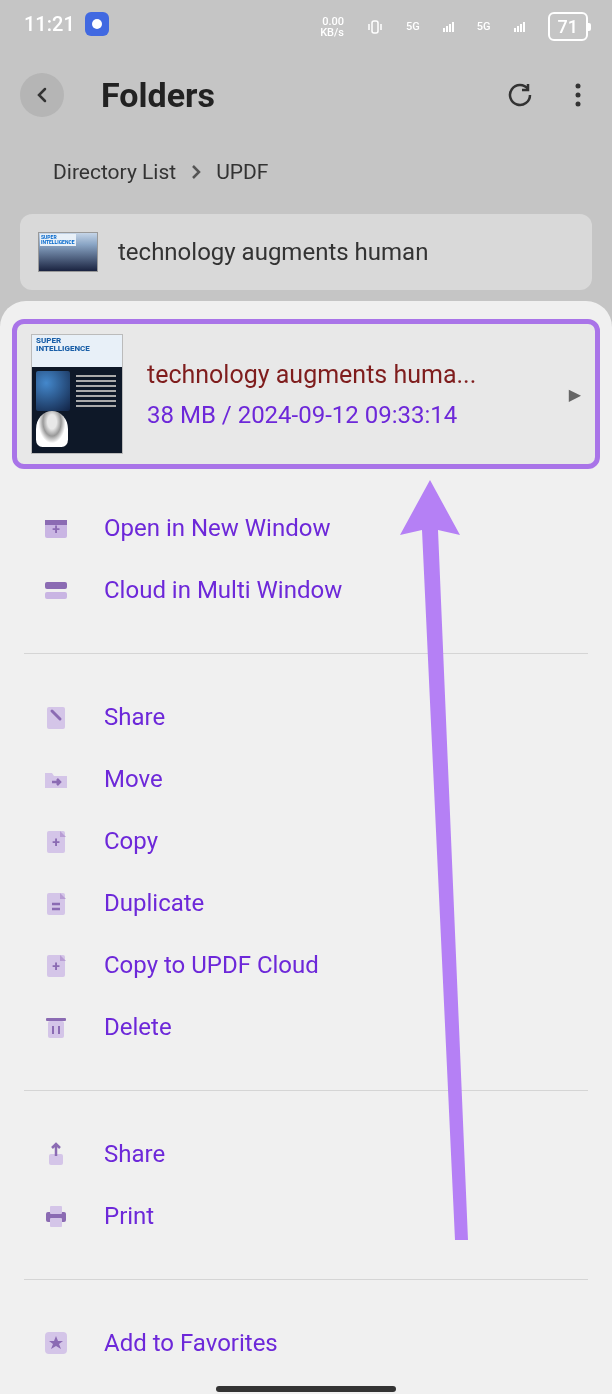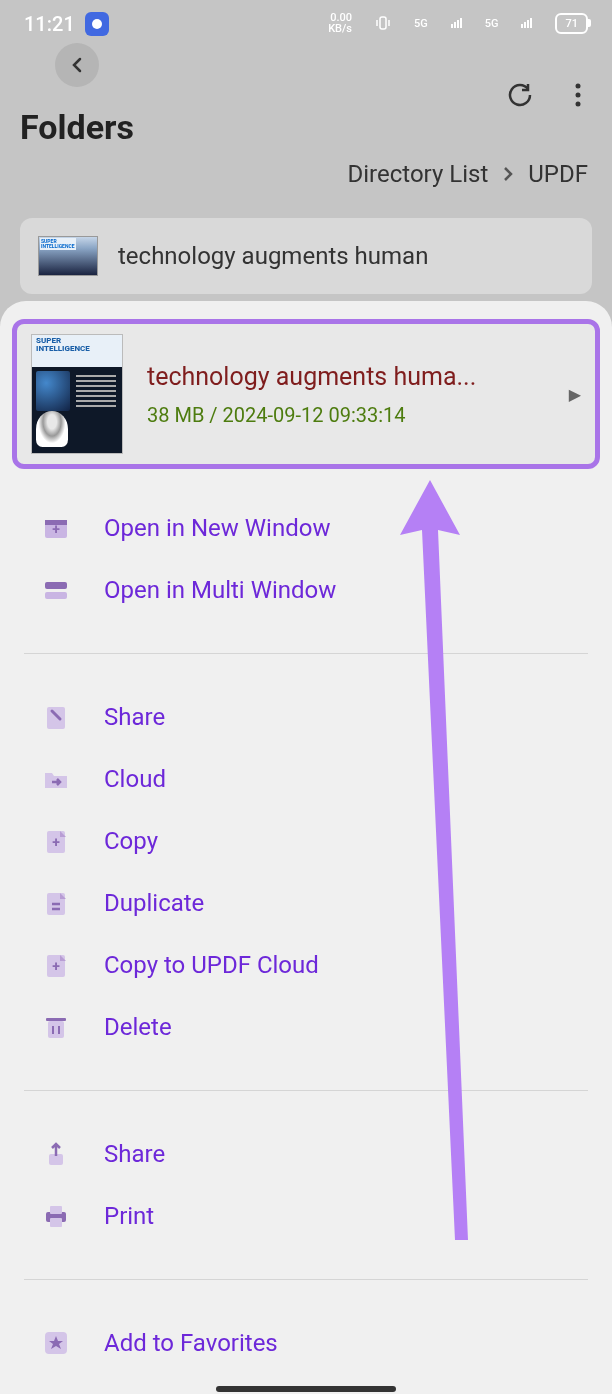--- a/index.html
+++ b/index.html
@@ -43,7 +43,7 @@
       border: 2px solid #fff;
       border-radius: 6px;
       padding: 2px 8px;
-      font-size: 11px;
+      font-size: 18px;
       position: relative;
     }
     .battery::after {

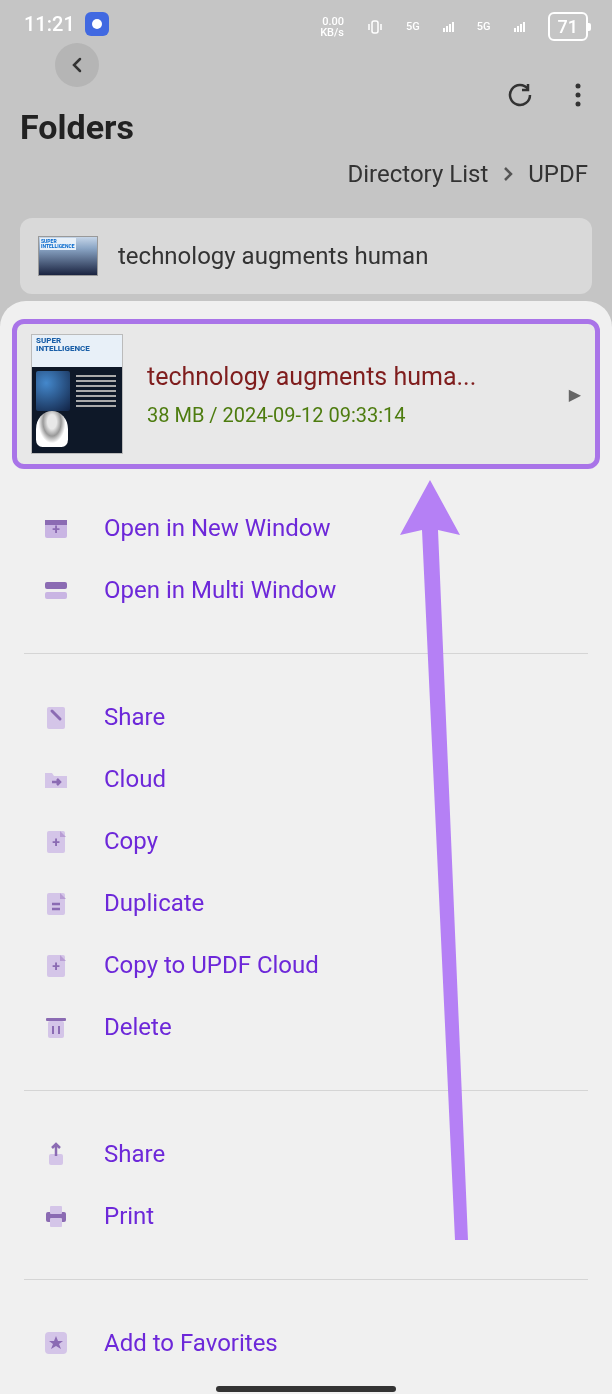--- a/index.html
+++ b/index.html
@@ -66,7 +66,7 @@
       padding: 0 20px;
       justify-content: space-between;
     }
-    .header-left { display: flex; align-items: center; gap: 20px; flex-direction: column; }
+    .header-left { display: flex; align-items: center; gap: 37px; }
     .back-btn {
       width: 44px; height: 44px;
       border-radius: 50%;

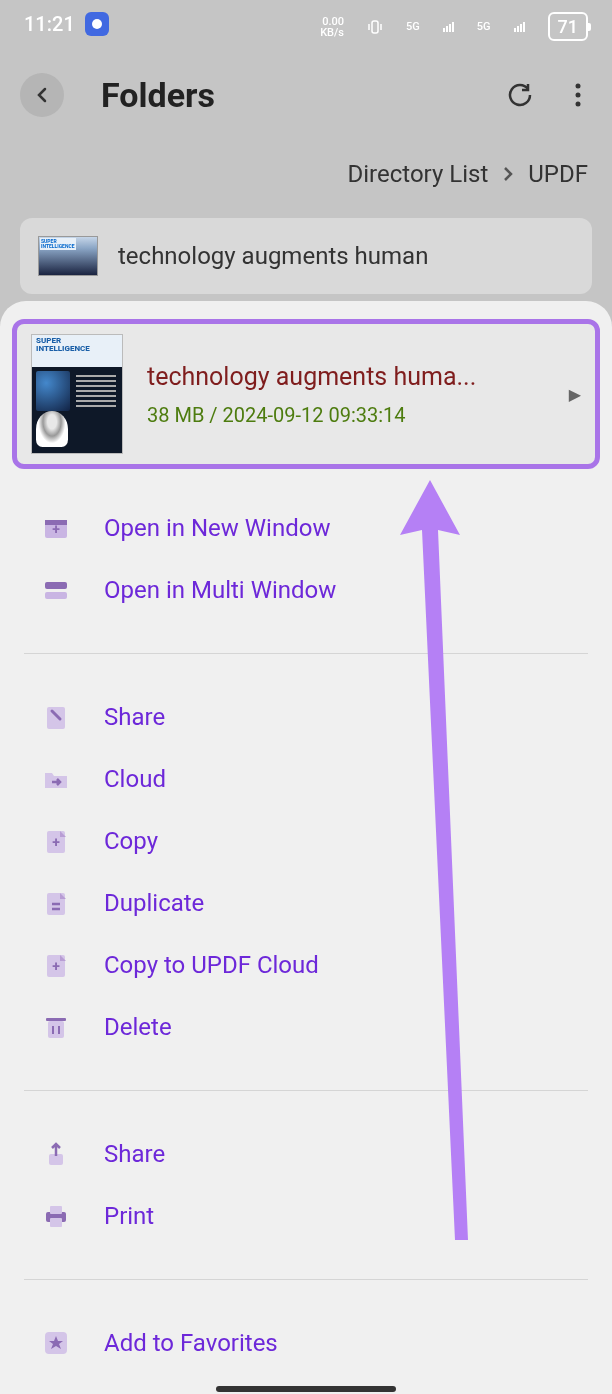--- a/index.html
+++ b/index.html
@@ -93,13 +93,12 @@
     
     
     .breadcrumb {
-      padding: 30px 24px 20px;
+      padding: 30px 53px 20px;
       display: flex;
       align-items: center;
       gap: 14px;
-      font-size: 24px;
+      font-size: 21px;
       color: #333;
-      justify-content: flex-end;
     }
     
     

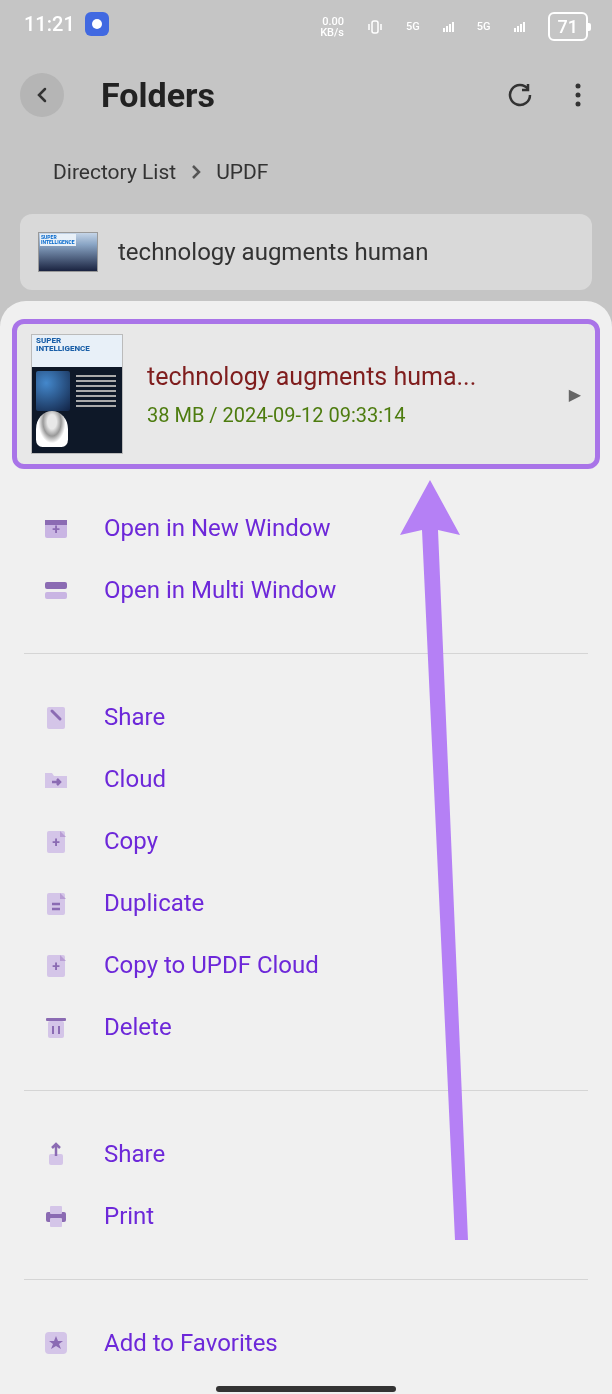--- a/index.html
+++ b/index.html
@@ -211,8 +211,8 @@
       margin-bottom: 12px;
     }
     .file-meta {
-      font-size: 20px;
-      color: #4d7c0f;
+      font-size: 24px;
+      color: #6d28d9;
     }
     .caret {
       color: #666;

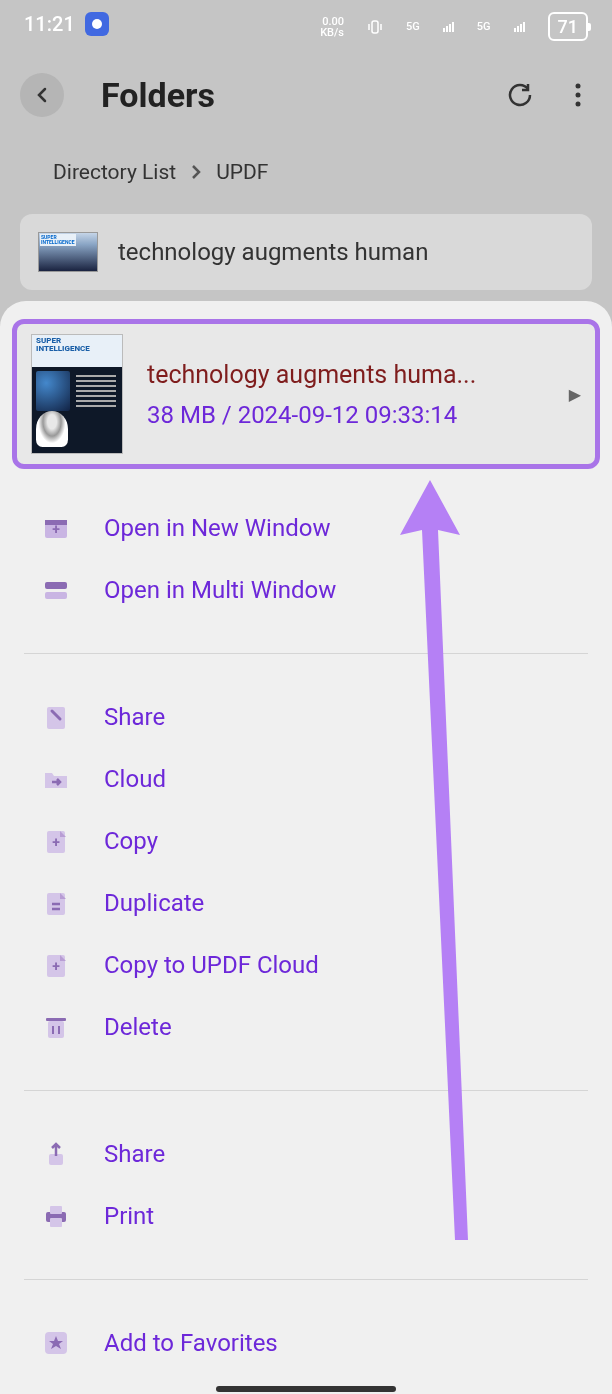--- a/index.html
+++ b/index.html
@@ -398,7 +398,7 @@
             <rect x="3" y="16" width="22" height="7" rx="2" fill="#c9b5e3"></rect>
           </svg>
       </div>
-      <span class="menu-label">Open in Multi Window</span>
+      <span class="menu-label">Cloud in Multi Window</span>
     </div>
   </div>
 

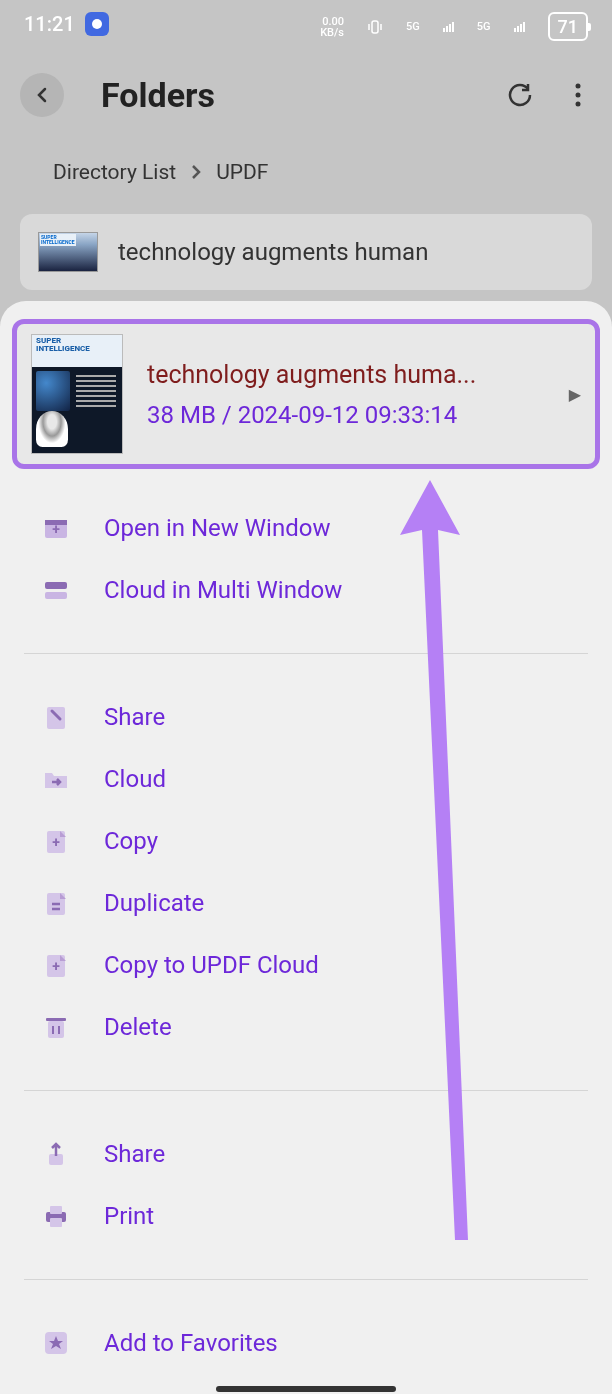--- a/index.html
+++ b/index.html
@@ -421,7 +421,7 @@
             <path d="M10 17 L18 17 M15 14 L18 17 L15 20" stroke="#8b6bb3" stroke-width="2.5" fill="none"></path>
           </svg>
       </div>
-      <span class="menu-label">Cloud</span>
+      <span class="menu-label">Move</span>
     </div>
     <div class="menu-item">
       <div class="menu-icon">

